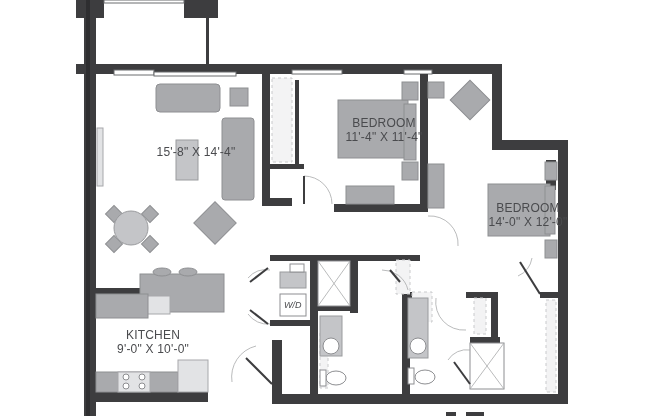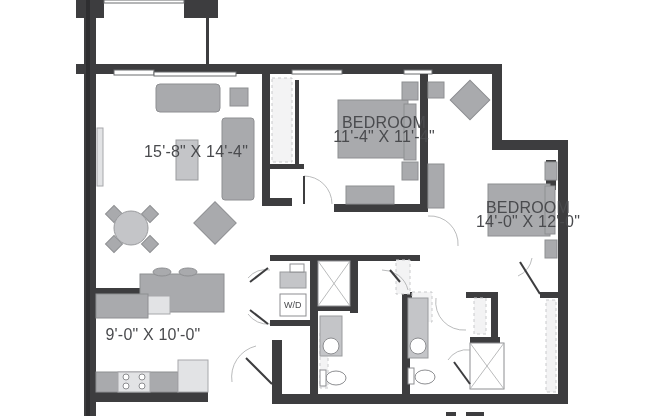--- a/index.html
+++ b/index.html
@@ -15,7 +15,7 @@
   .door-leaf { stroke:#3d3d3f; stroke-width:2; }
   .window { fill:#ffffff; stroke:#6b6c6f; stroke-width:1; }
   .closet { fill:#f3f3f4; stroke:#c9cacc; stroke-width:1; stroke-dasharray:3 3; }
-  .label { position:absolute; color:#4a4b4e; font-family:"Liberation Sans", sans-serif; font-size:16px; line-height:14px; text-align:center; white-space:nowrap; letter-spacing:0.2px; }
+  .label { position:absolute; color:#4a4b4e; font-family:"Liberation Sans", sans-serif; font-size:12px; line-height:14px; text-align:center; white-space:nowrap; letter-spacing:0.2px; }
   .wd { position:absolute; color:#4a4b4e; font-family:"Liberation Sans", sans-serif; font-size:9px; }
 </style>
 </head>

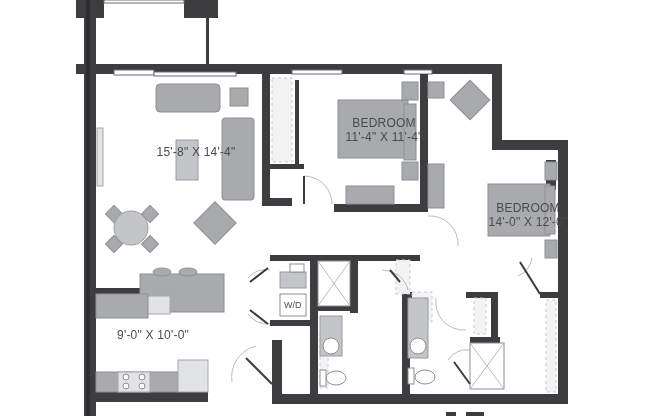--- a/index.html
+++ b/index.html
@@ -16,7 +16,7 @@
   .window { fill:#ffffff; stroke:#6b6c6f; stroke-width:1; }
   .closet { fill:#f3f3f4; stroke:#c9cacc; stroke-width:1; stroke-dasharray:3 3; }
   .label { position:absolute; color:#4a4b4e; font-family:"Liberation Sans", sans-serif; font-size:12px; line-height:14px; text-align:center; white-space:nowrap; letter-spacing:0.2px; }
-  .wd { position:absolute; color:#4a4b4e; font-family:"Liberation Sans", sans-serif; font-size:9px; }
+  .wd { position:absolute; color:#4a4b4e; font-family:"Liberation Sans", sans-serif; font-size:9px;font-style:italic; }
 </style>
 </head>
 <body>

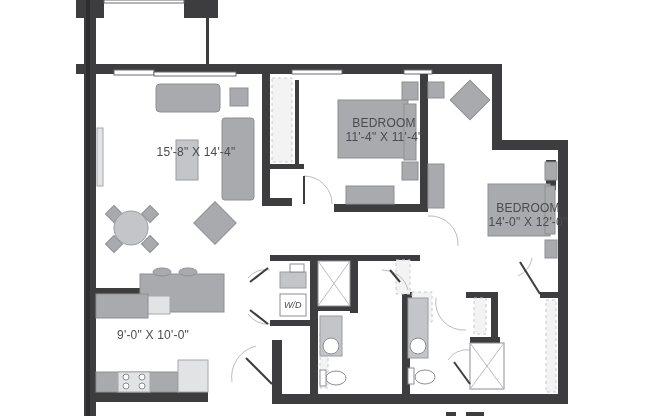--- a/index.html
+++ b/index.html
@@ -200,6 +200,7 @@
 </div>
 
 <div class="label" style="left:94px; top:328px; width:118px;">
+  <div>KITCHEN</div>
   <div>9'-0" X 10'-0"</div>
 </div>
 

